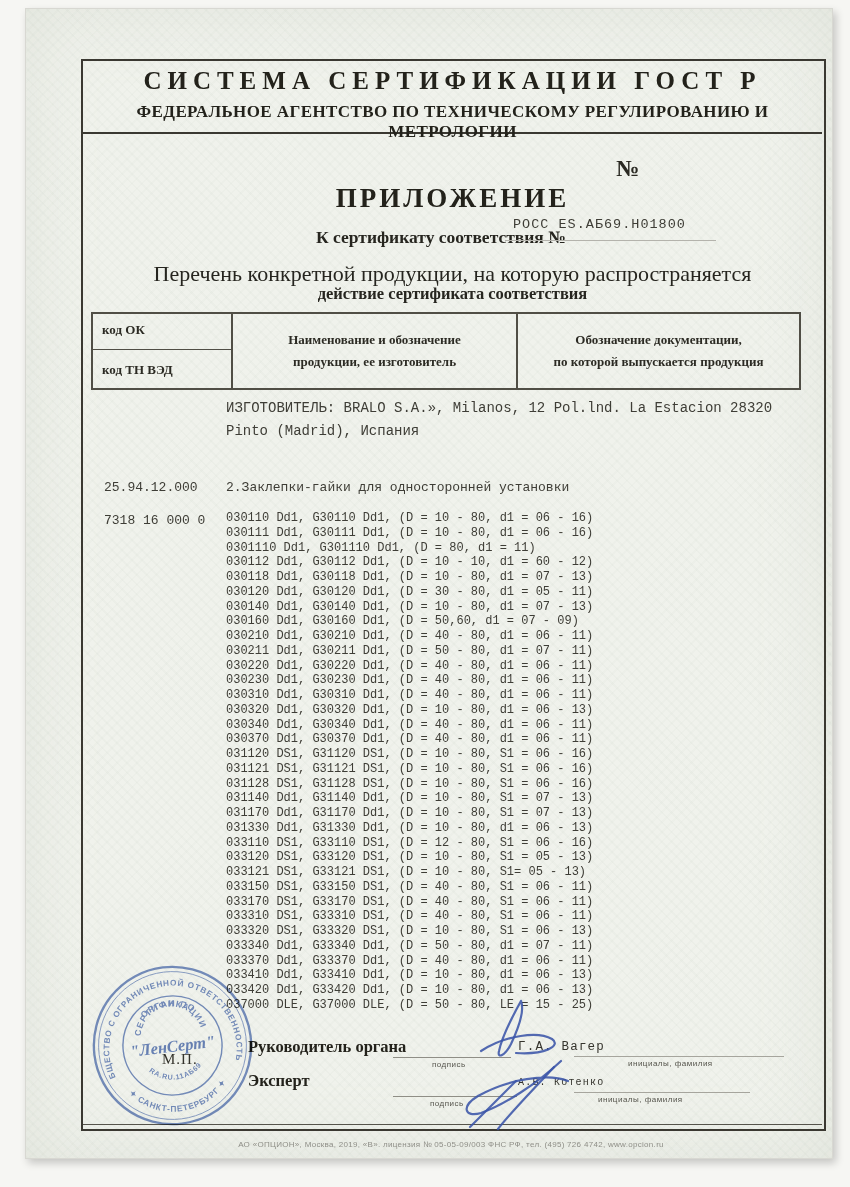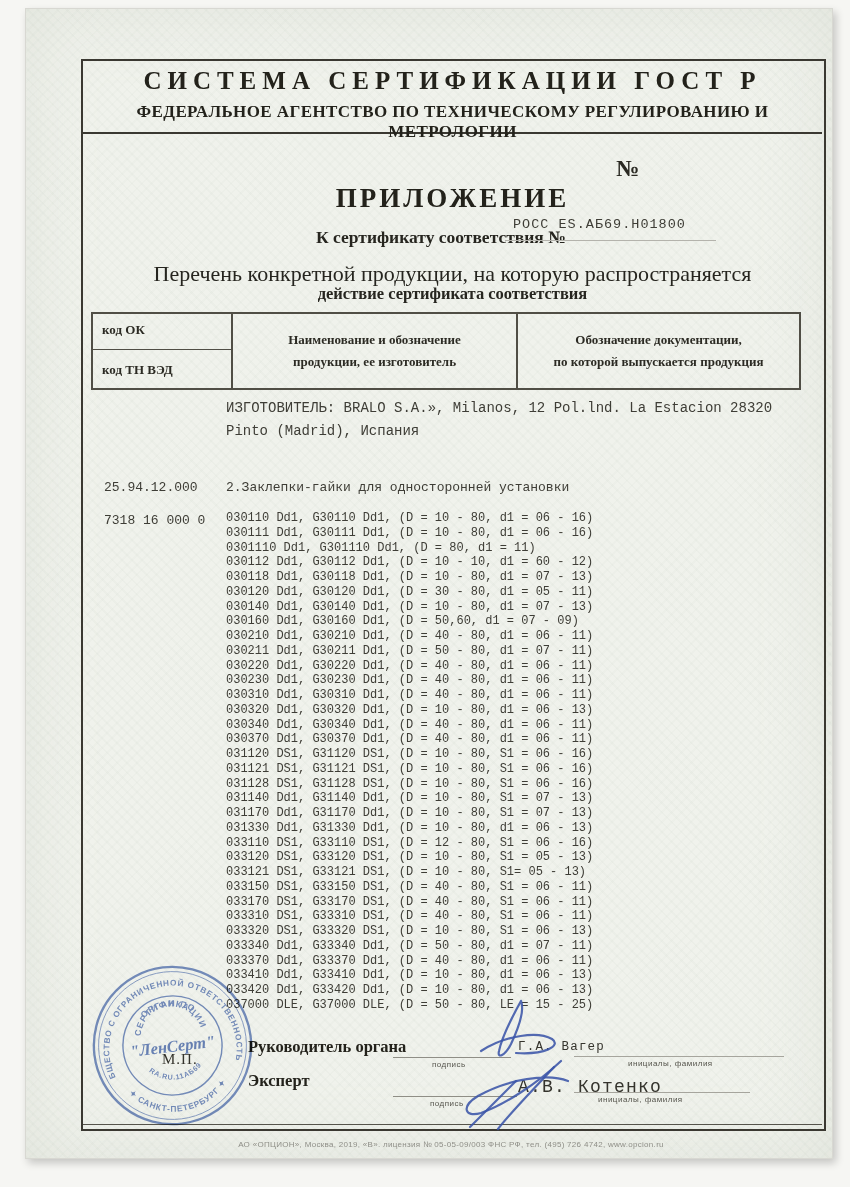--- a/index.html
+++ b/index.html
@@ -68,7 +68,7 @@
   .cap-s1{left:406px;top:1051px;}
   .cap-s2{left:404px;top:1090px;}
   .name1{left:492px;top:1031px;font-size:12.5px;letter-spacing:1.2px;color:#35342d;}
-  .name2{left:492px;top:1068px;font-size:18px;letter-spacing:1.2px;color:#35342d;}
+  .name2{left:492px;top:1068px;font-size:10px;letter-spacing:1.2px;color:#35342d;}
   .nameline1{position:absolute;left:548px;top:1047px;width:210px;height:0;
              border-top:1px solid #a6a59d;}
   .nameline2{position:absolute;left:548px;top:1083px;width:176px;height:0;

